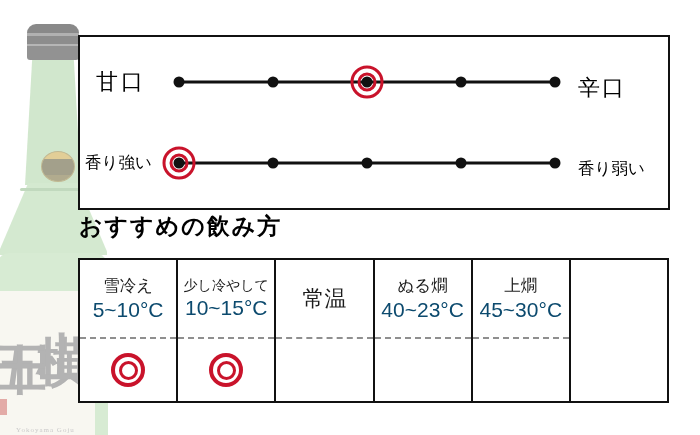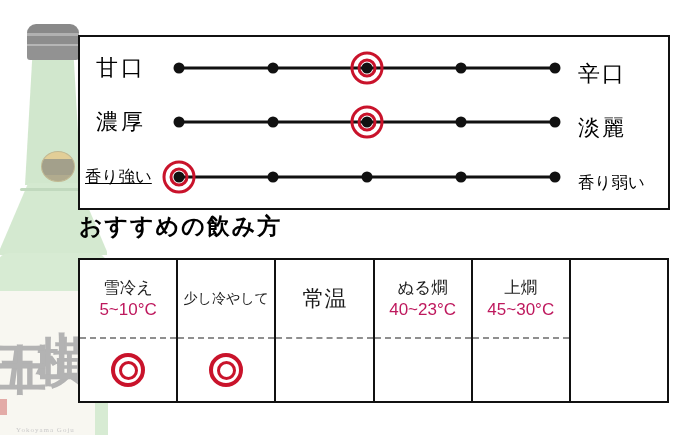--- a/index.html
+++ b/index.html
@@ -113,21 +113,6 @@
       <span class="scale-label right">辛口</span>
     </div>
     <div class="scale-row">
-      <span class="scale-label left">濃厚</span>
-      <div class="scale-track">
-        <div class="hline"></div>
-        <span class="dot" style="left: 0%;"></span>
-        <span class="dot" style="left: 25%;"></span>
-        <span class="dot" style="left: 50%;"></span>
-        <span class="dot" style="left: 75%;"></span>
-        <span class="dot" style="left: 100%;"></span>
-        <div class="bullseye" style="left: 50%;">
-          <div class="bullseye-inner"></div>
-        </div>
-      </div>
-      <span class="scale-label right">淡麗</span>
-    </div>
-    <div class="scale-row">
       <span class="scale-label left small">香り強い</span>
       <div class="scale-track">
         <div class="hline"></div>

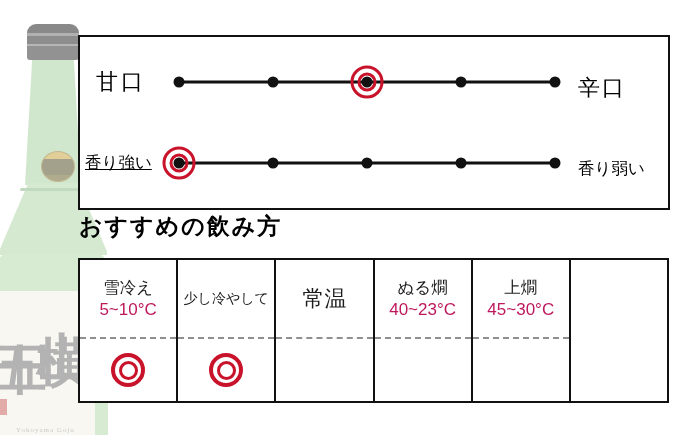--- a/index.html
+++ b/index.html
@@ -45,7 +45,7 @@
   .scale-label.left { padding-left:16px; }
   .scale-label.right { padding-left:12px; letter-spacing:2px;margin-top:12px; }
   .scale-label.small { font-size:16.5px; letter-spacing:0; }
-  .scale-label.small.left { padding-left:5px;text-decoration:underline; }
+  .scale-label.small.left { padding-left:5px; }
   .scale-track { position:relative; height:44px; margin:0 11px; }
   .hline { position:absolute; left:0; right:0; top:50%; height:3px; background:var(--ink); transform:translateY(-50%); }
   .dot { position:absolute; top:50%; width:11px; height:11px; background:var(--ink); border-radius:50%;

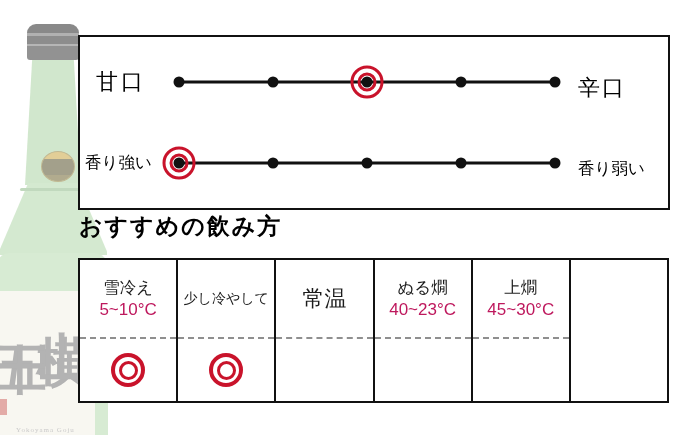--- a/index.html
+++ b/index.html
@@ -69,7 +69,7 @@
   .temp-name { font-size:16.5px; color:#1c1c1c; white-space:nowrap; }
   .temp-name.long { font-size:14px; }
   .temp-name.solo { font-size:22px; }
-  .temp-val { font-size:17px; color:#be185d; white-space:nowrap; }
+  .temp-val { font-size:21px; color:#0c4a6e; white-space:nowrap; }
   .temp-mark-area { flex:1; display:flex; align-items:center; justify-content:center; }
   .dmark { width:34px; height:34px; border:4px solid var(--red); border-radius:50%; box-sizing:border-box;
     display:flex; align-items:center; justify-content:center; }

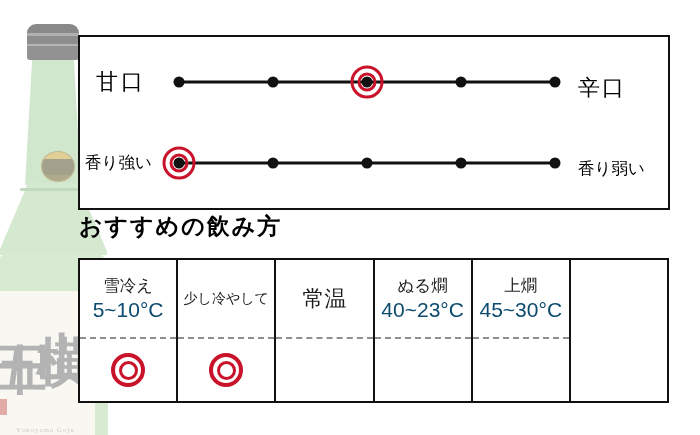--- a/index.html
+++ b/index.html
@@ -147,6 +147,7 @@
     <div class="temp-col">
       <div class="temp-head">
         <div class="temp-name long">少し冷やして</div>
+        <div class="temp-val">10~15°C</div>
       </div>
       <div class="temp-mark-area">
         <div class="dmark">

